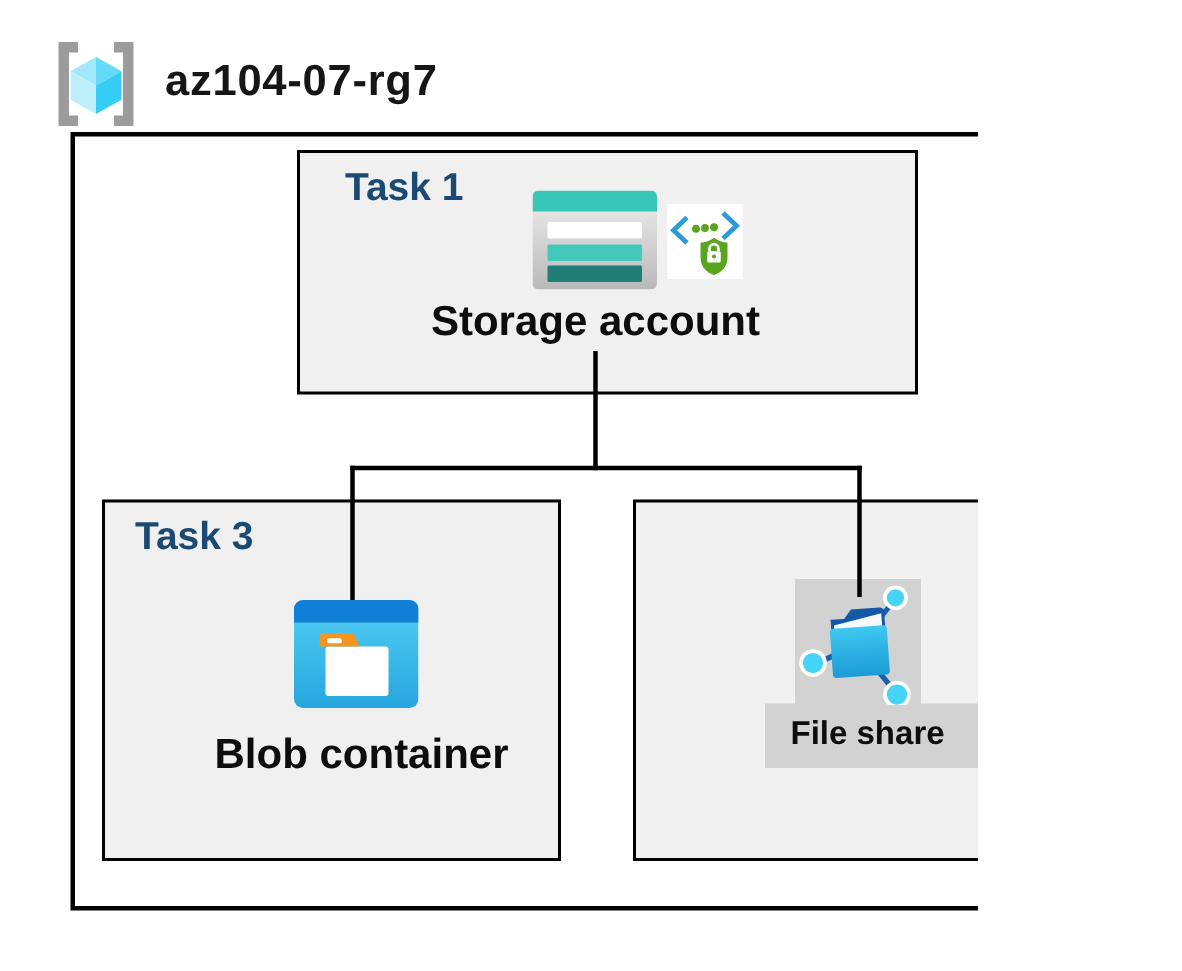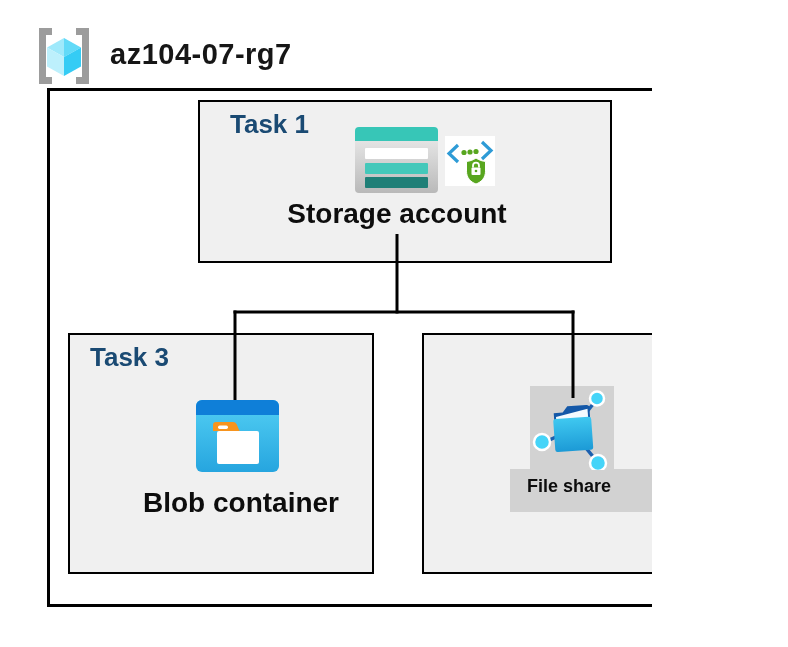--- a/index.html
+++ b/index.html
@@ -54,7 +54,7 @@
   }
   #fileshare-label{
     left:527px;top:476px;z-index:10;
-    font-size:18px;font-weight:bold;color:#0d0d0d;white-space:nowrap;
+    font-size:22px;font-weight:bold;color:#0d0d0d;white-space:nowrap;
   }
   
   #connectors{left:0;top:0;width:788px;height:647px;z-index:5;pointer-events:none;}

